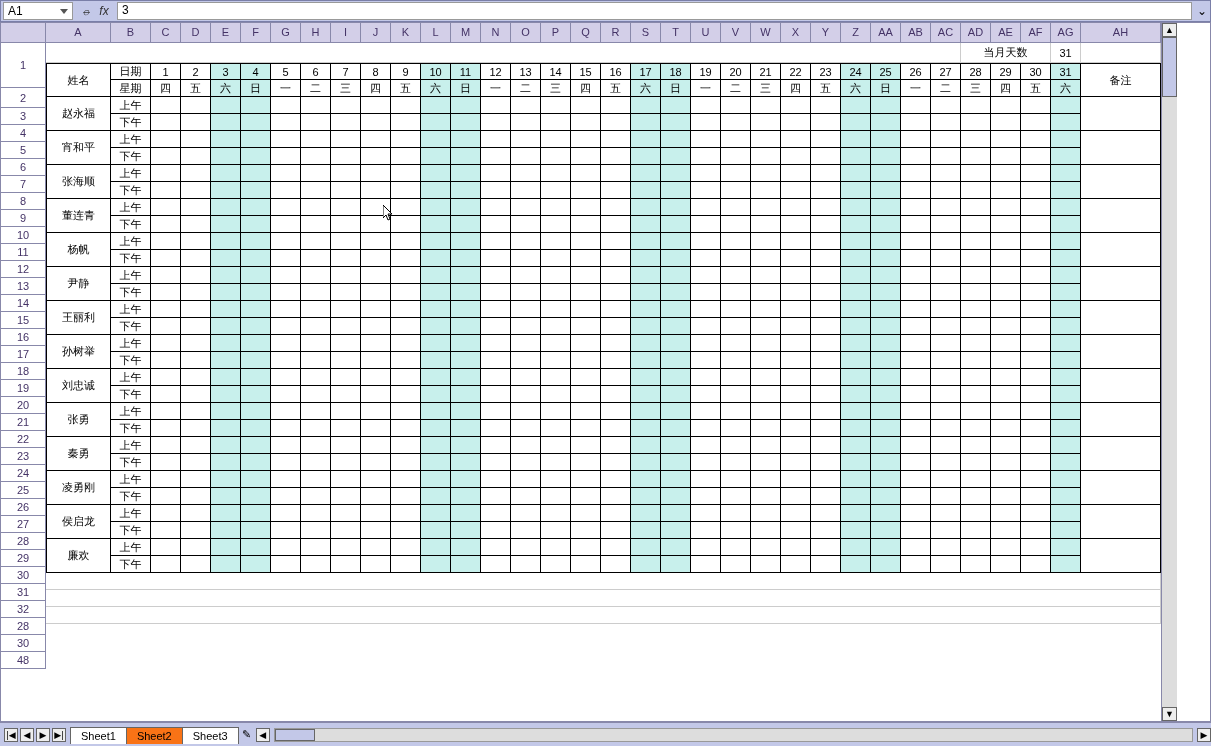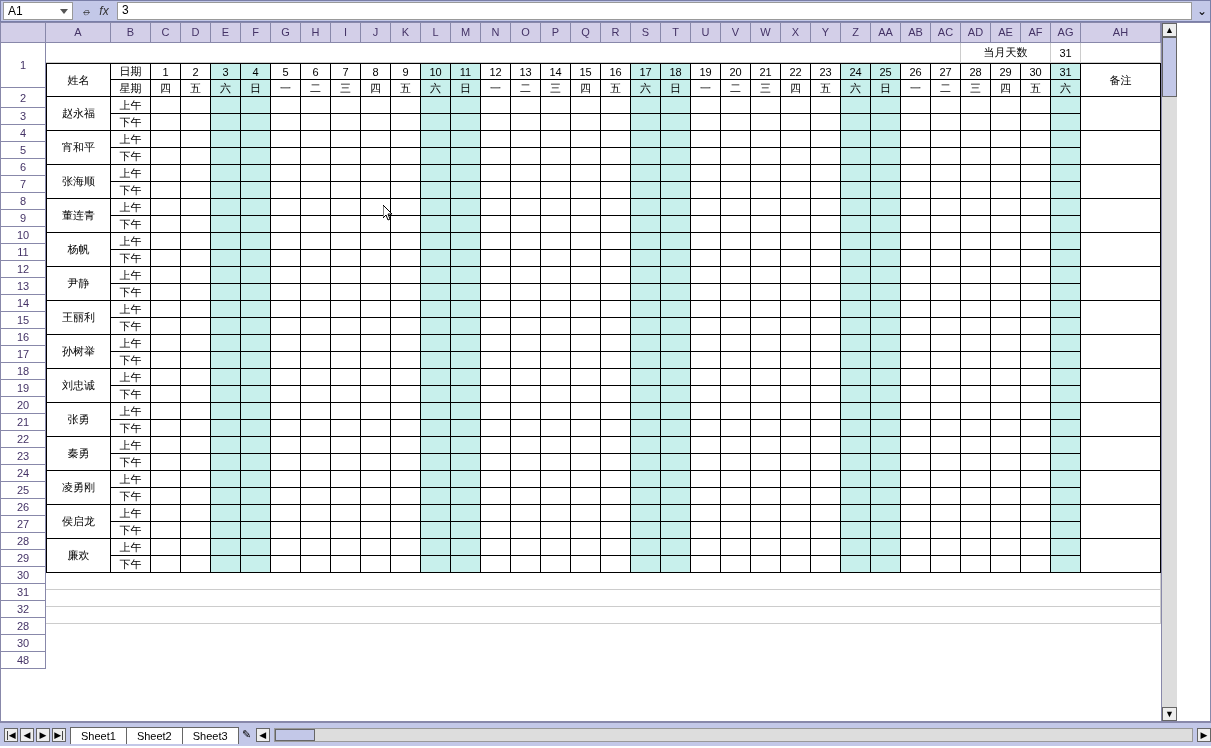--- a/index.html
+++ b/index.html
@@ -40,7 +40,7 @@
 .tab-nav { display:flex; padding: 0 4px; gap:2px;}
 .tab-nav-btn { width:14px; height:14px; border:1px solid #666; background:#eee; display:flex; align-items:center; justify-content:center; font-size:9px; cursor:default;}
 .tab { padding: 2px 10px; border: 1px solid #666; border-bottom: none; background: #fff; cursor: default; position:relative; top:1px; margin-right:-1px;}
-.tab.active { background: #ffffff; }
+.tab.active { background: #f97316; }
 .tab-new { width:18px; text-align:center; cursor:default; }
 .tab-scroll { flex:1; display:flex; align-items:center; justify-content:center; }
 .scroll-track { flex:1; height:14px; background:#ddd; border:1px solid #999; margin:0 4px; position:relative;}

